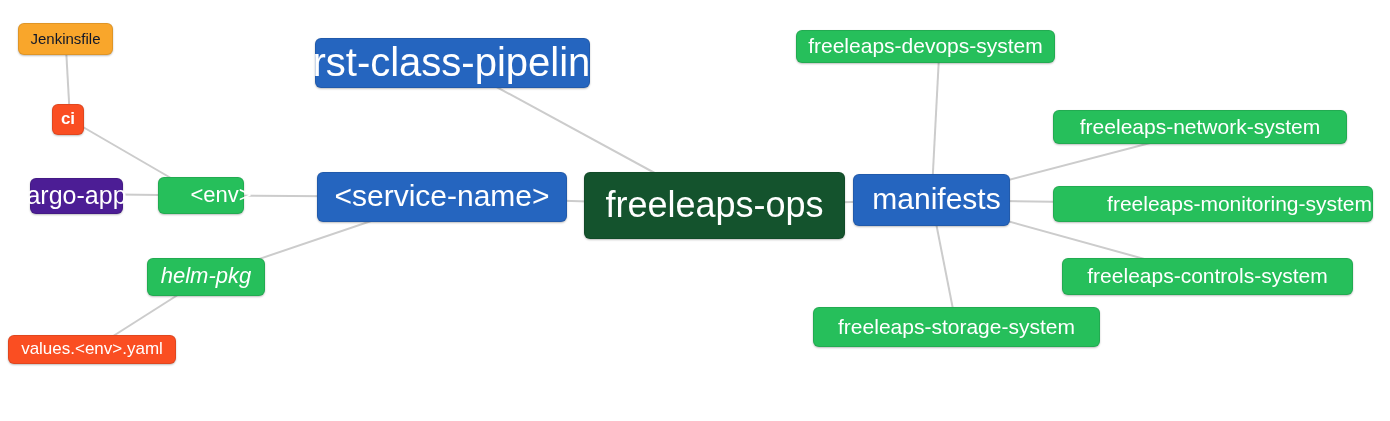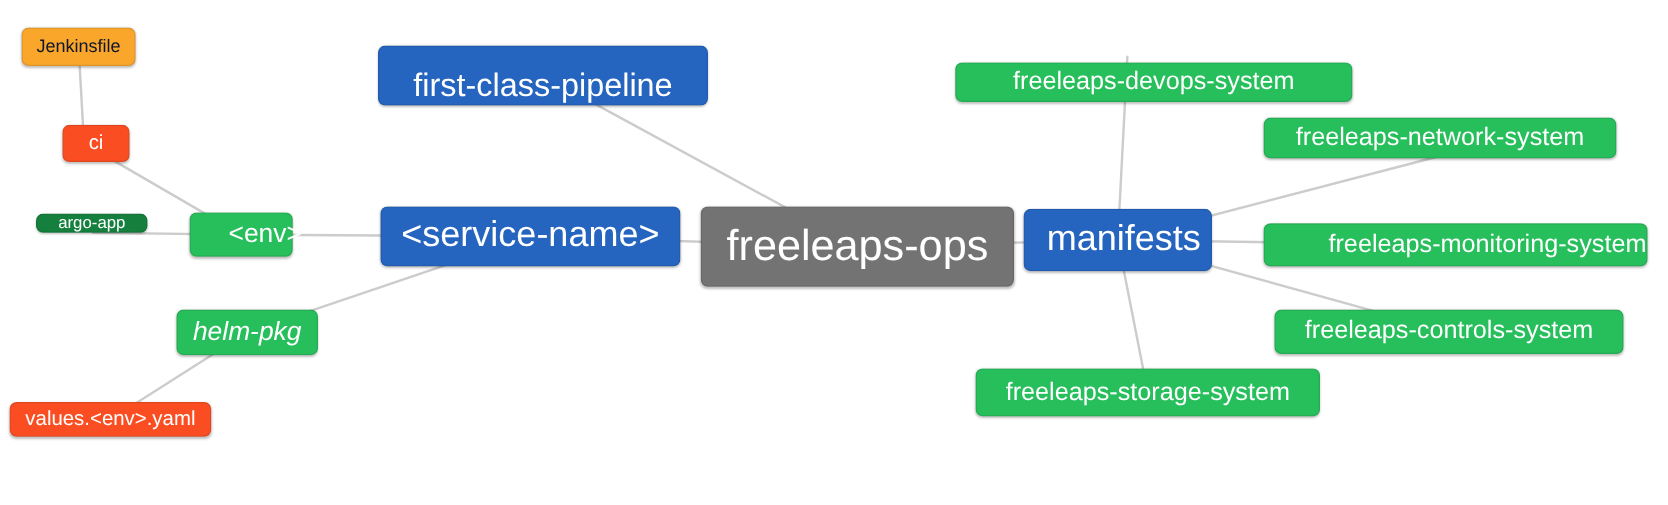--- a/index.html
+++ b/index.html
@@ -84,7 +84,7 @@
     <div class="node" style="left: 317px; top: 172px; width: 250px; height: 50px; font-size: 30px; background: rgb(37, 101, 191); color: rgb(255, 255, 255);">
       <span>&lt;service-name&gt;</span>
     </div>
-    <div class="node" style="left: 315px; top: 38px; width: 275px; height: 50px; font-size: 27px; background: rgb(37, 101, 191); color: rgb(255, 255, 255); align-items: flex-end;">
+    <div class="node" style="left: 315px; top: 38px; width: 275px; height: 50px; font-size: 40px; background: rgb(37, 101, 191); color: rgb(255, 255, 255);">
       <span>first-class-pipeline</span>
     </div>
     <div class="node" style="left: 584px; top: 172px; width: 261px; height: 67px; font-size: 36px; background: #737373; color: rgb(255, 255, 255);">

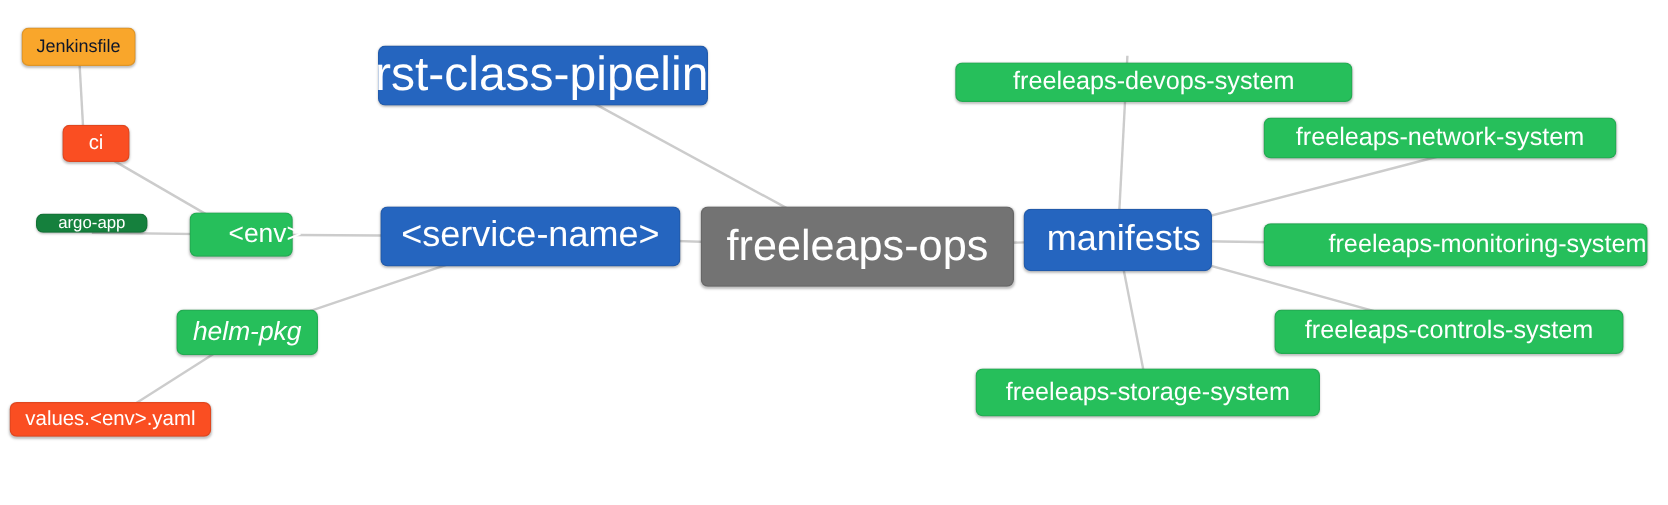--- a/index.html
+++ b/index.html
@@ -93,7 +93,7 @@
     <div class="node" style="left: 853px; top: 174px; width: 157px; height: 52px; font-size: 30px; background: rgb(37, 101, 191); color: rgb(255, 255, 255); padding-left: 10px;">
       <span>manifests</span>
     </div>
-    <div class="node" style="left: 796px; top: 30px; width: 331px; height: 33px; font-size: 21px; background: rgb(38, 191, 91); color: rgb(255, 255, 255); margin-top: 22px;">
+    <div class="node" style="left: 796px; top: 30px; width: 259px; height: 33px; font-size: 21px; background: rgb(38, 191, 91); color: rgb(255, 255, 255);">
       <span>freeleaps-devops-system</span>
     </div>
     <div class="node" style="left: 1053px; top: 98px; width: 294px; height: 34px; font-size: 21px; background: rgb(38, 191, 91); color: rgb(255, 255, 255); justify-content: center;">

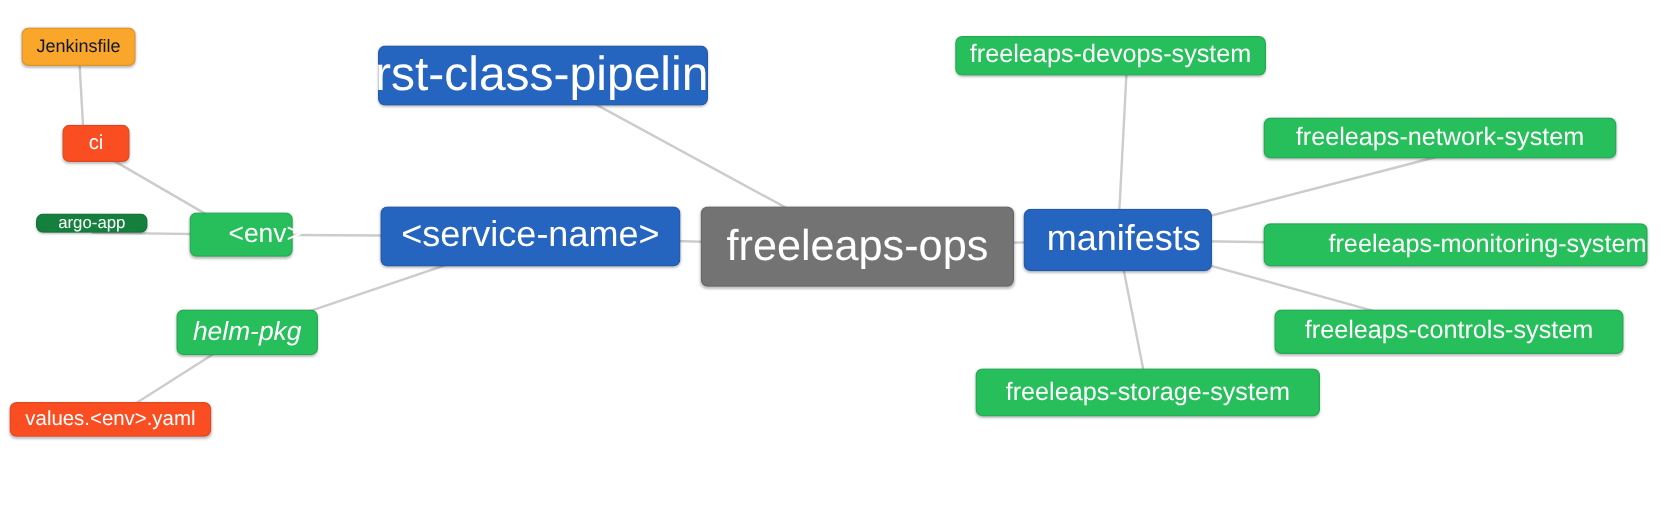--- a/index.html
+++ b/index.html
@@ -66,7 +66,7 @@
 <div class="node" style="left: 18px; top: 23px; width: 95px; height: 32px; font-size: 15px; background: rgb(249, 166, 43); color: #0f172a;">
       <span>Jenkinsfile</span>
     </div>
-    <div class="node" style="left: 52px; top: 104px; width: 56px; height: 31px; font-size: 17px; background: rgb(250, 78, 34); color: rgb(255, 255, 255);">
+    <div class="node" style="left: 52px; top: 104px; width: 32px; height: 31px; font-size: 17px; background: rgb(250, 78, 34); color: rgb(255, 255, 255); font-weight: bold;">
       <span>ci</span>
     </div>
     <div class="node" style="left: 30px; top: 178px; width: 93px; height: 16px; font-size: 14px; background: #15803d; color: rgb(255, 255, 255);">

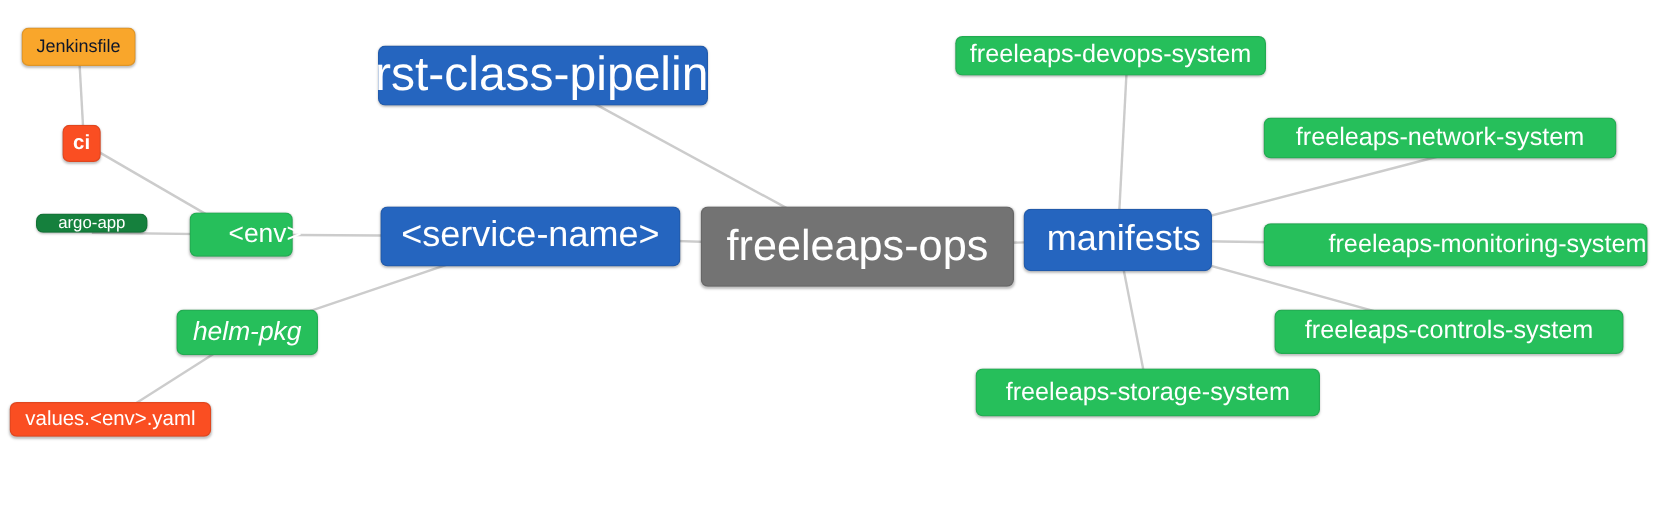--- a/index.html
+++ b/index.html
@@ -96,7 +96,7 @@
     <div class="node" style="left: 796px; top: 30px; width: 259px; height: 33px; font-size: 21px; background: rgb(38, 191, 91); color: rgb(255, 255, 255);">
       <span>freeleaps-devops-system</span>
     </div>
-    <div class="node" style="left: 1053px; top: 98px; width: 294px; height: 34px; font-size: 21px; background: rgb(38, 191, 91); color: rgb(255, 255, 255); justify-content: center;">
+    <div class="node" style="left: 1053px; top: 110px; width: 294px; height: 34px; font-size: 21px; background: rgb(38, 191, 91); color: rgb(255, 255, 255); justify-content: center;">
       <span>freeleaps-network-system</span>
     </div>
     <div class="node" style="left: 1053px; top: 186px; width: 320px; height: 36px; font-size: 21px; background: rgb(38, 191, 91); color: rgb(255, 255, 255); justify-content: flex-end;">

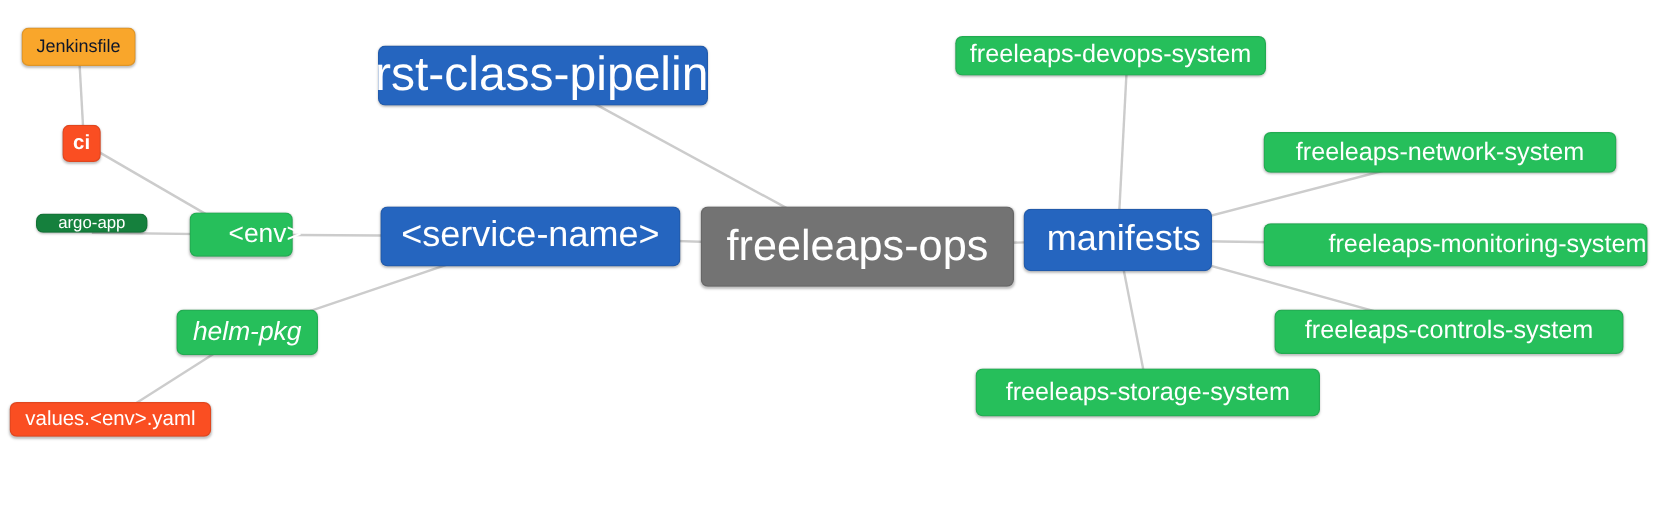--- a/index.html
+++ b/index.html
@@ -69,7 +69,7 @@
     <div class="node" style="left: 52px; top: 104px; width: 32px; height: 31px; font-size: 17px; background: rgb(250, 78, 34); color: rgb(255, 255, 255); font-weight: bold;">
       <span>ci</span>
     </div>
-    <div class="node" style="left: 30px; top: 178px; width: 93px; height: 16px; font-size: 14px; background: #15803d; color: rgb(255, 255, 255);">
+    <div class="node" style="left: 30px; top: 178px; width: 93px; height: 36px; font-size: 25px; background: #4c1d95; color: rgb(255, 255, 255);">
       <span>argo-app</span>
     </div>
     <div class="node" style="left: 158px; top: 177px; width: 86px; height: 37px; font-size: 22px; background: rgb(38, 191, 91); color: rgb(255, 255, 255); padding-left: 40px;">

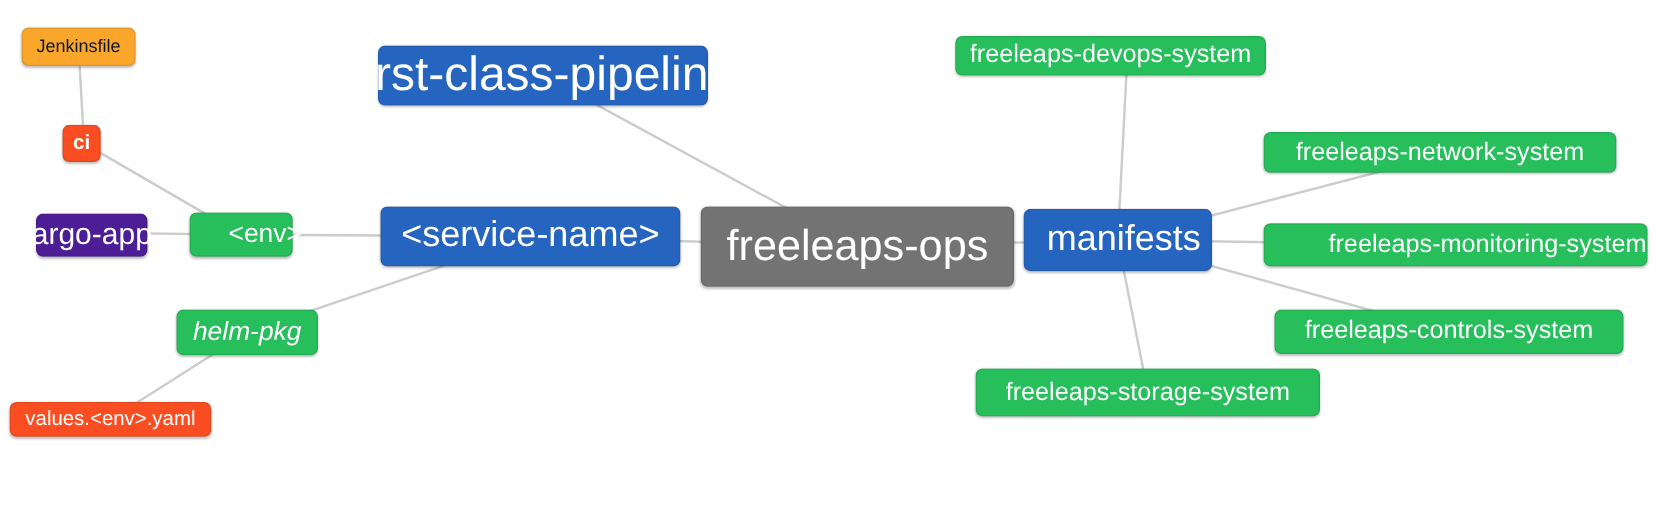--- a/index.html
+++ b/index.html
@@ -87,7 +87,7 @@
     <div class="node" style="left: 315px; top: 38px; width: 275px; height: 50px; font-size: 40px; background: rgb(37, 101, 191); color: rgb(255, 255, 255);">
       <span>first-class-pipeline</span>
     </div>
-    <div class="node" style="left: 584px; top: 172px; width: 261px; height: 67px; font-size: 36px; background: #737373; color: rgb(255, 255, 255);">
+    <div class="node" style="left: 584px; top: 172px; width: 261px; height: 67px; font-size: 36px; background: #14532d; color: rgb(255, 255, 255);">
       <span>freeleaps-ops</span>
     </div>
     <div class="node" style="left: 853px; top: 174px; width: 157px; height: 52px; font-size: 30px; background: rgb(37, 101, 191); color: rgb(255, 255, 255); padding-left: 10px;">

